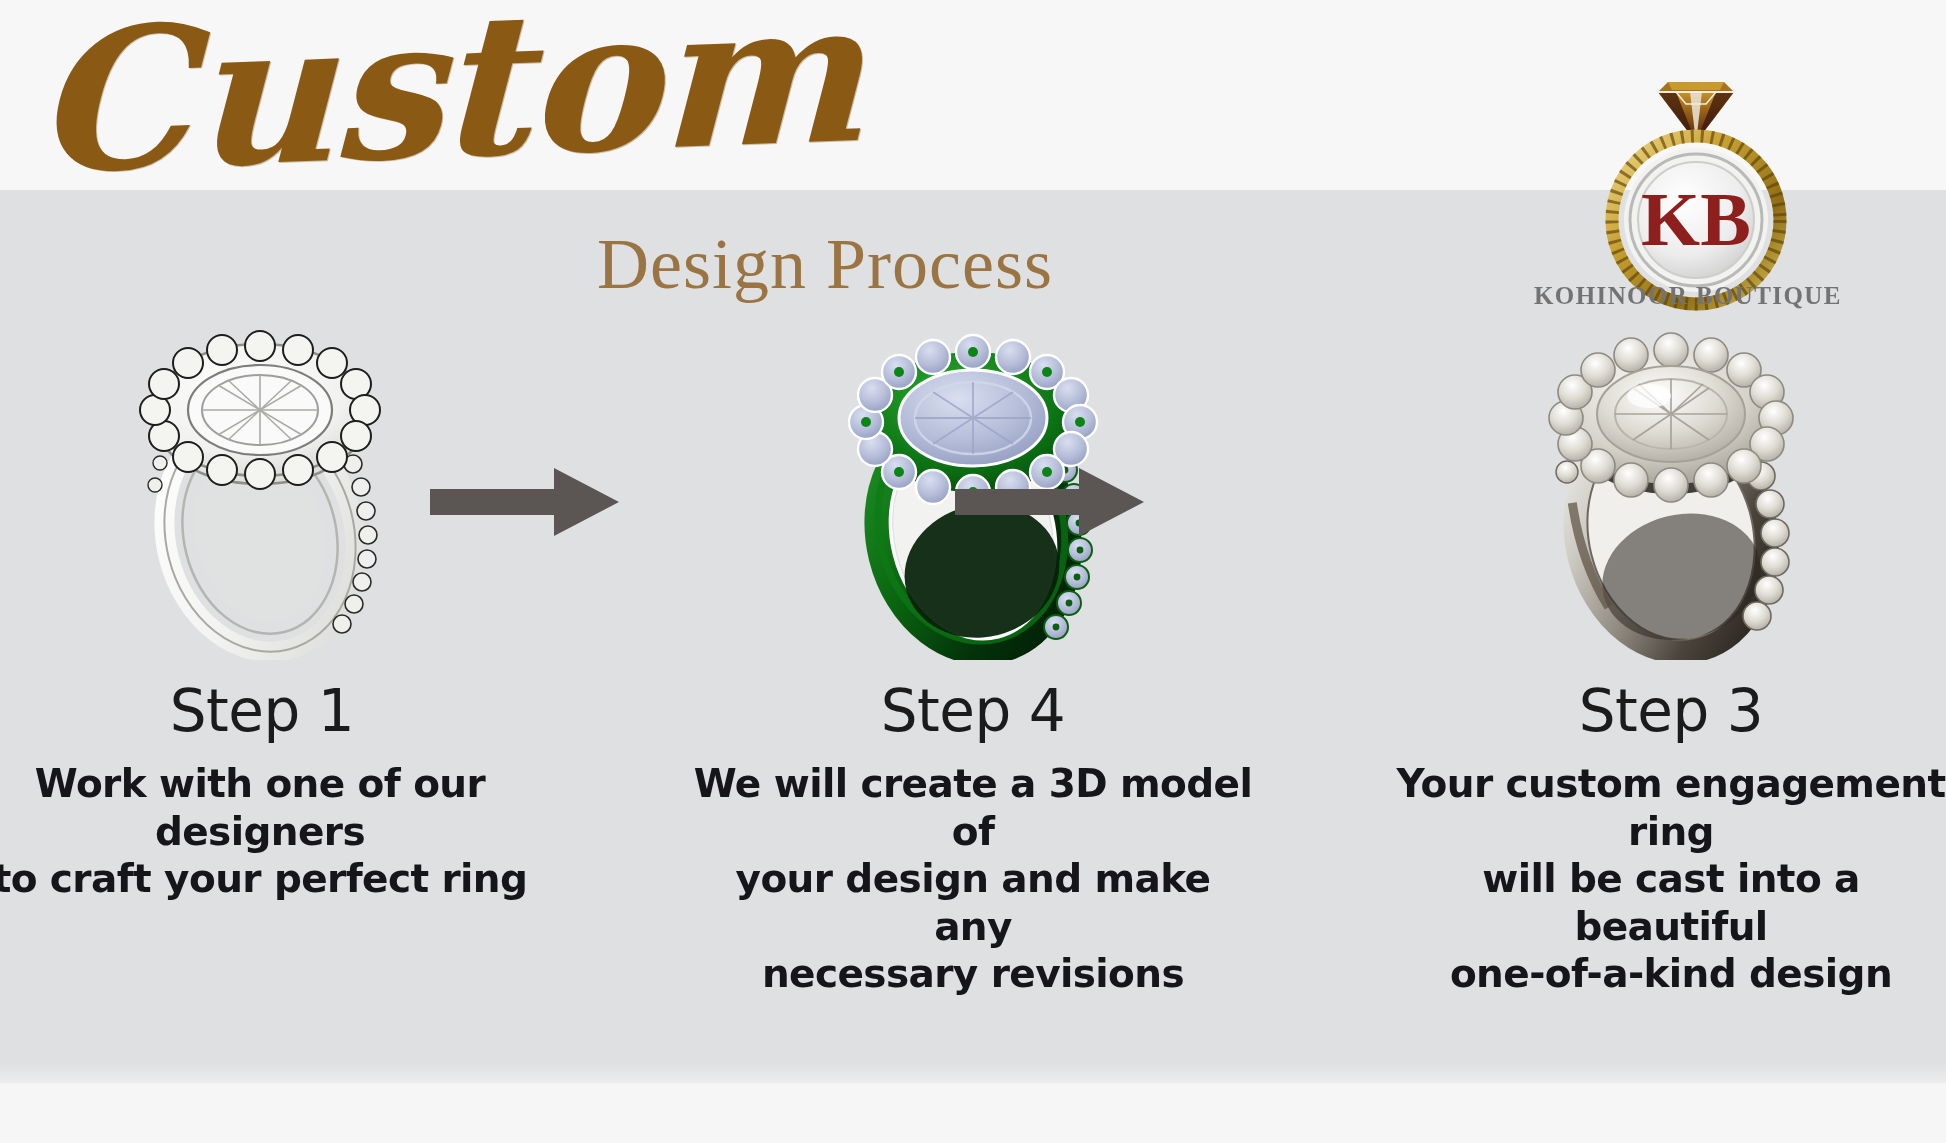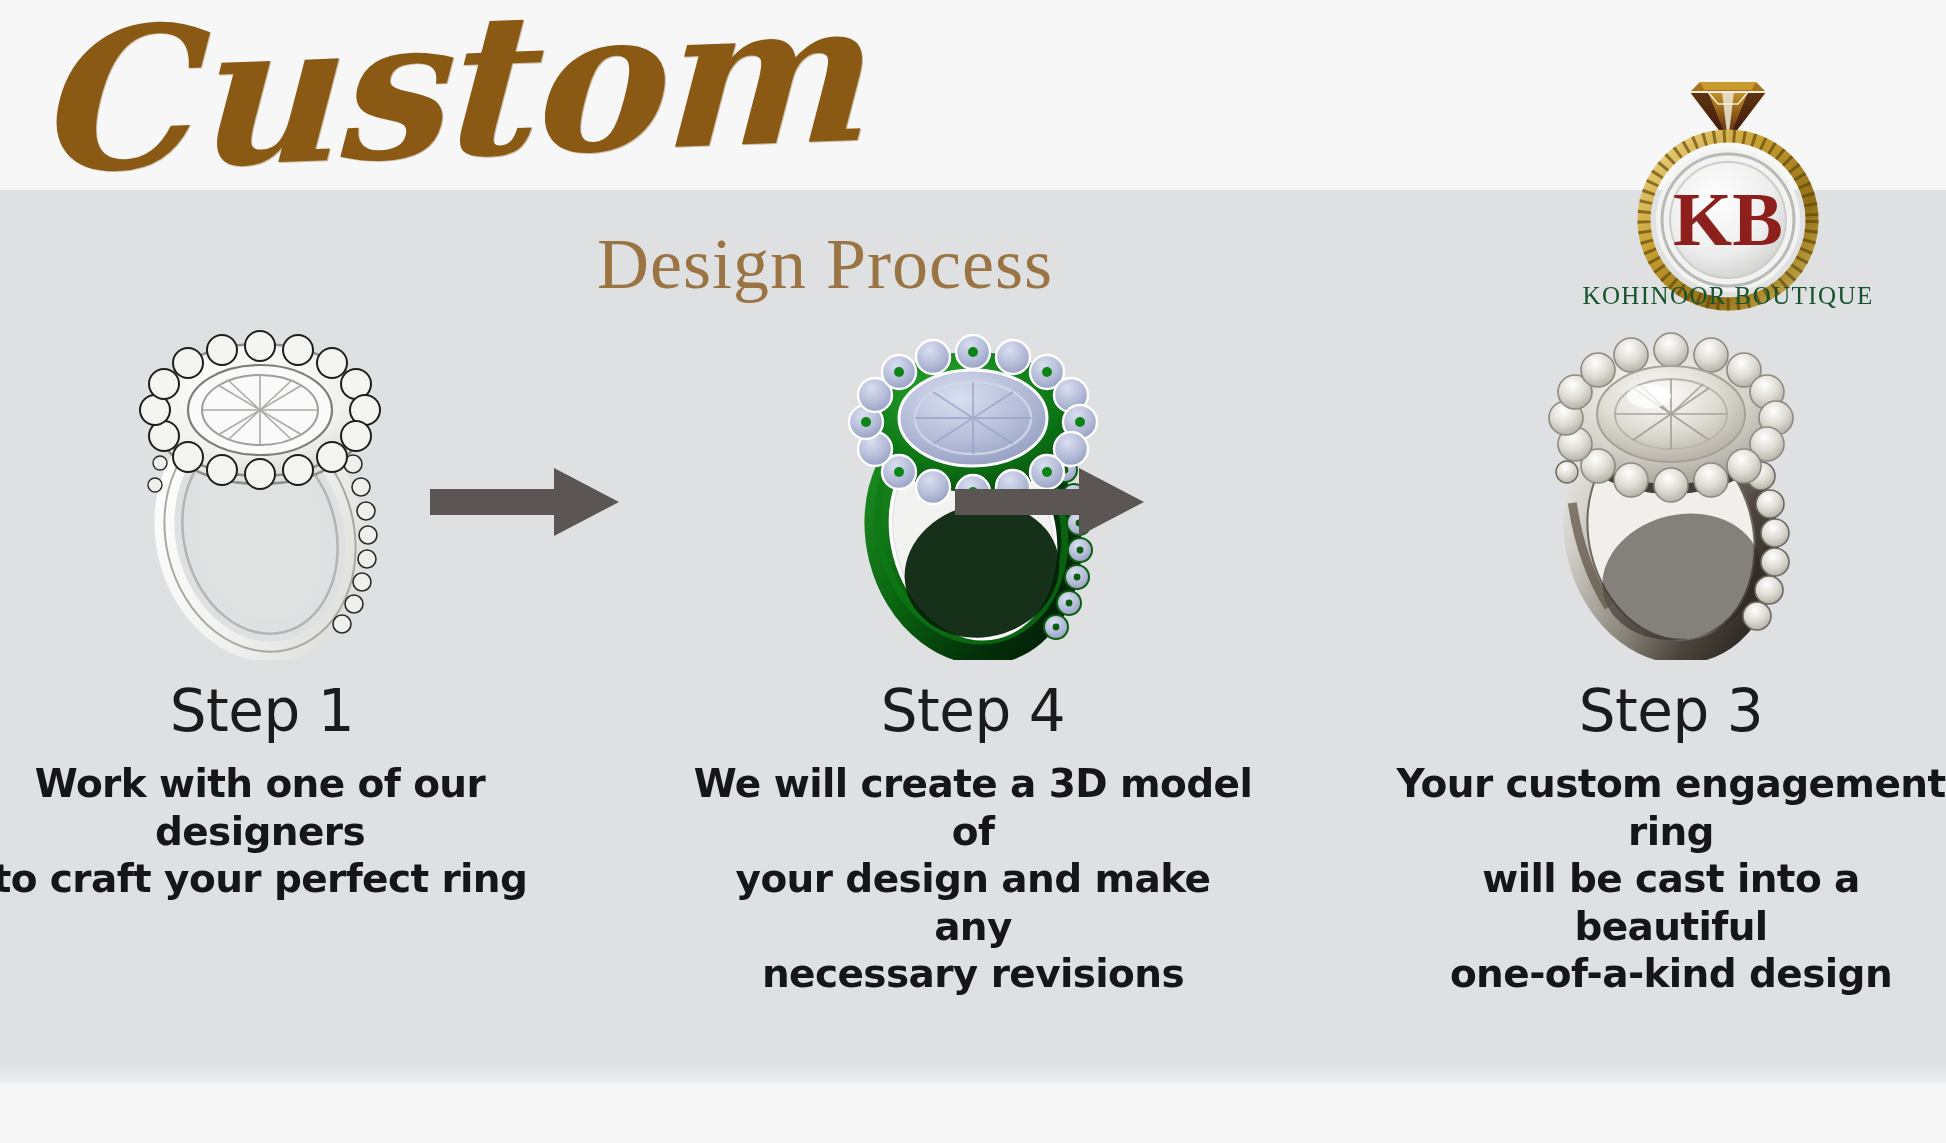--- a/index.html
+++ b/index.html
@@ -61,7 +61,7 @@
 
   
   .logo{
-    position:absolute;left:1588px;top:70px;width:280px;height:250px;
+    position:absolute;left:1556px;top:70px;width:280px;height:250px;
   }
   .logo-gem{
     position:absolute;left:90px;top:8px;width:100px;height:66px;

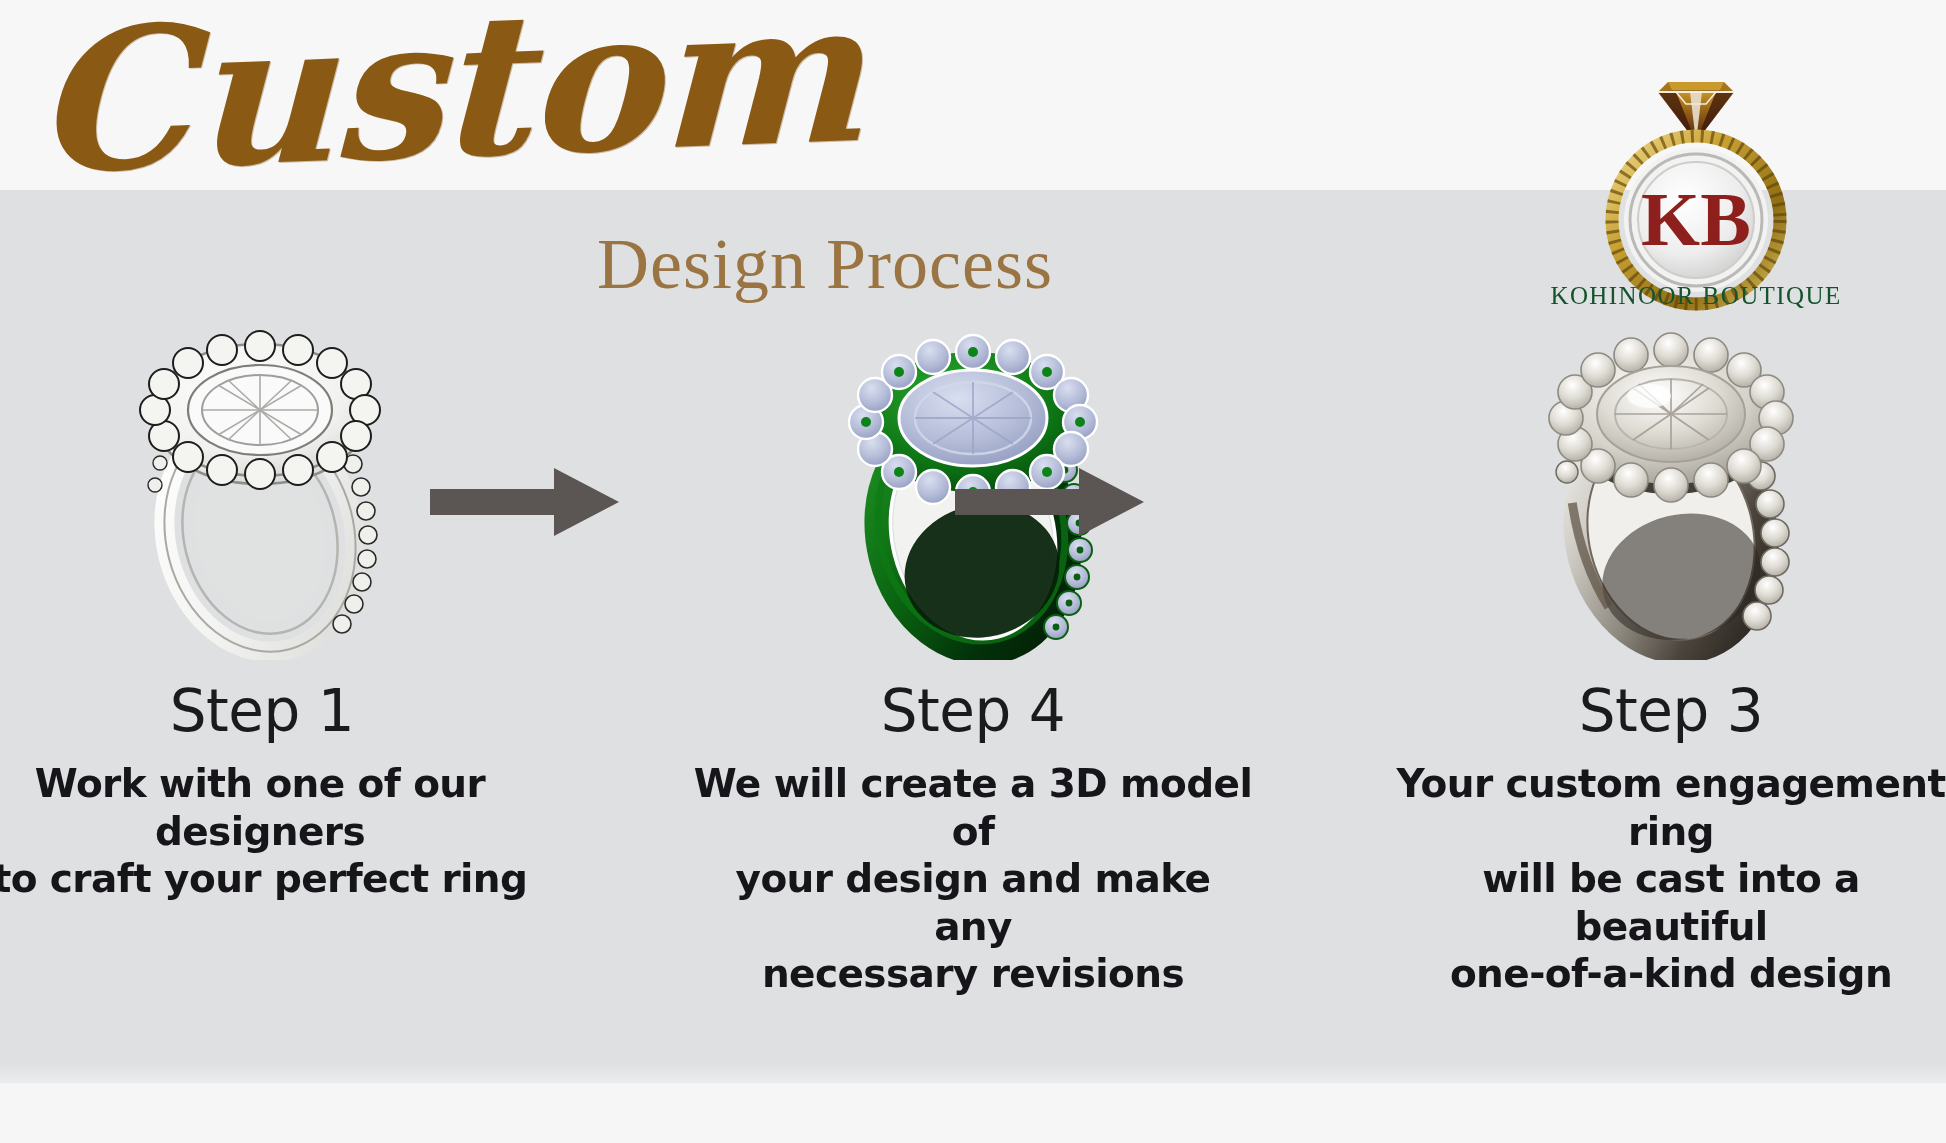--- a/index.html
+++ b/index.html
@@ -71,12 +71,11 @@
   }
   .logo-name{
     position:absolute;left:-22px;top:212px;width:324px;
-    text-align:center;
     font-family:"Liberation Serif", serif;
-    font-weight:400;
+    font-weight:700;
     font-size:25px;
     letter-spacing:1.4px;
-    color:#14532d;
+    color:#737373;
     white-space:nowrap;
   }
 

